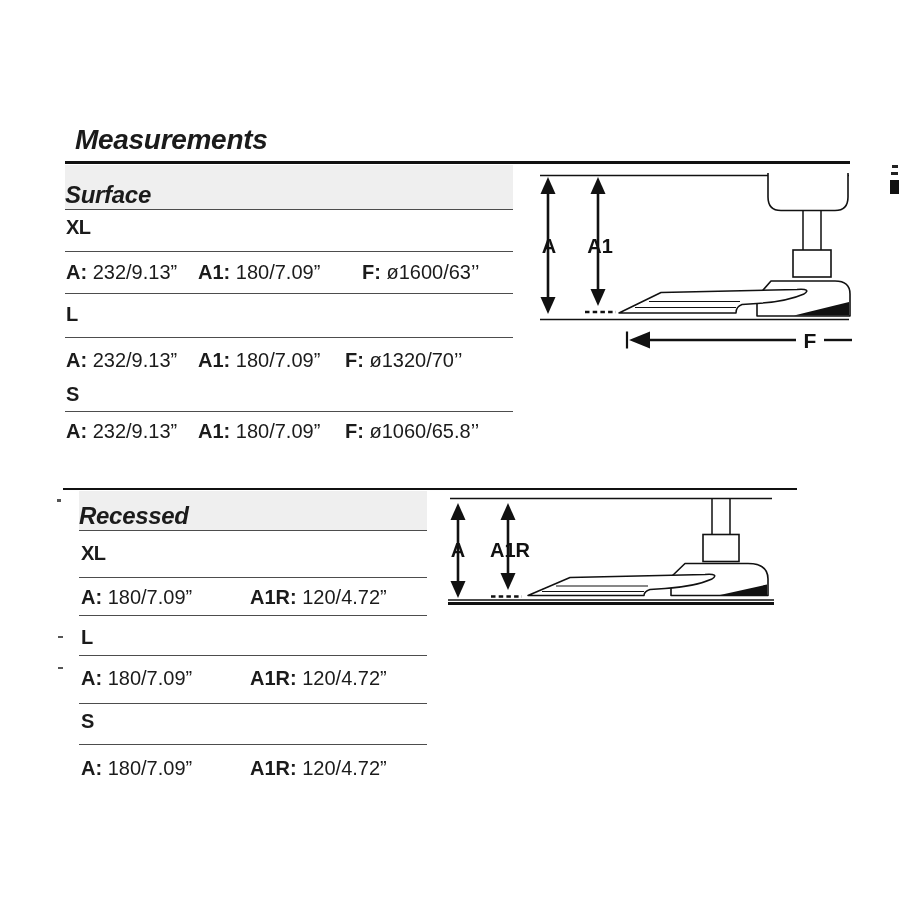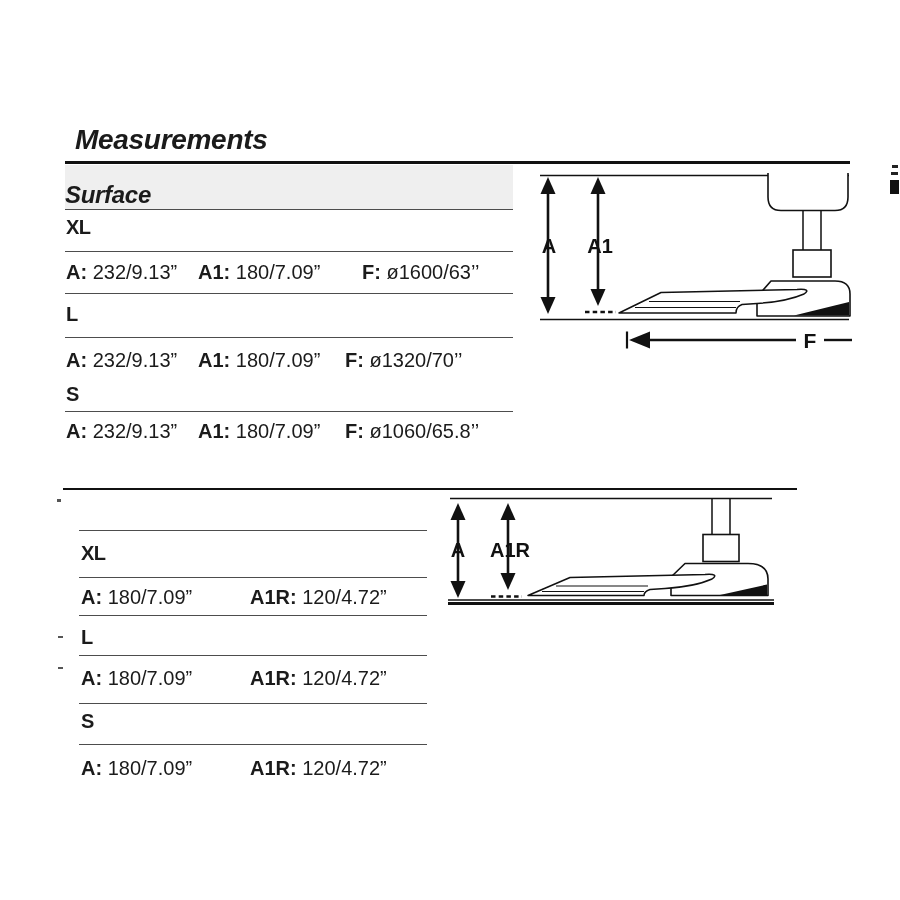--- a/index.html
+++ b/index.html
@@ -100,6 +100,9 @@
 
   <div class="rule-heavy" style="left:63px;top:487.5px;width:734px;"></div>
 
+  <div class="bar" style="left:79px;top:490.5px;width:348px;height:39.5px;">
+    <span class="bar-label">Recessed</span>
+  </div>
   <div class="rule" style="left:79px;top:530px;width:348px;"></div>
 
   <div class="size-h" style="left:81px;top:538px;">XL</div>

